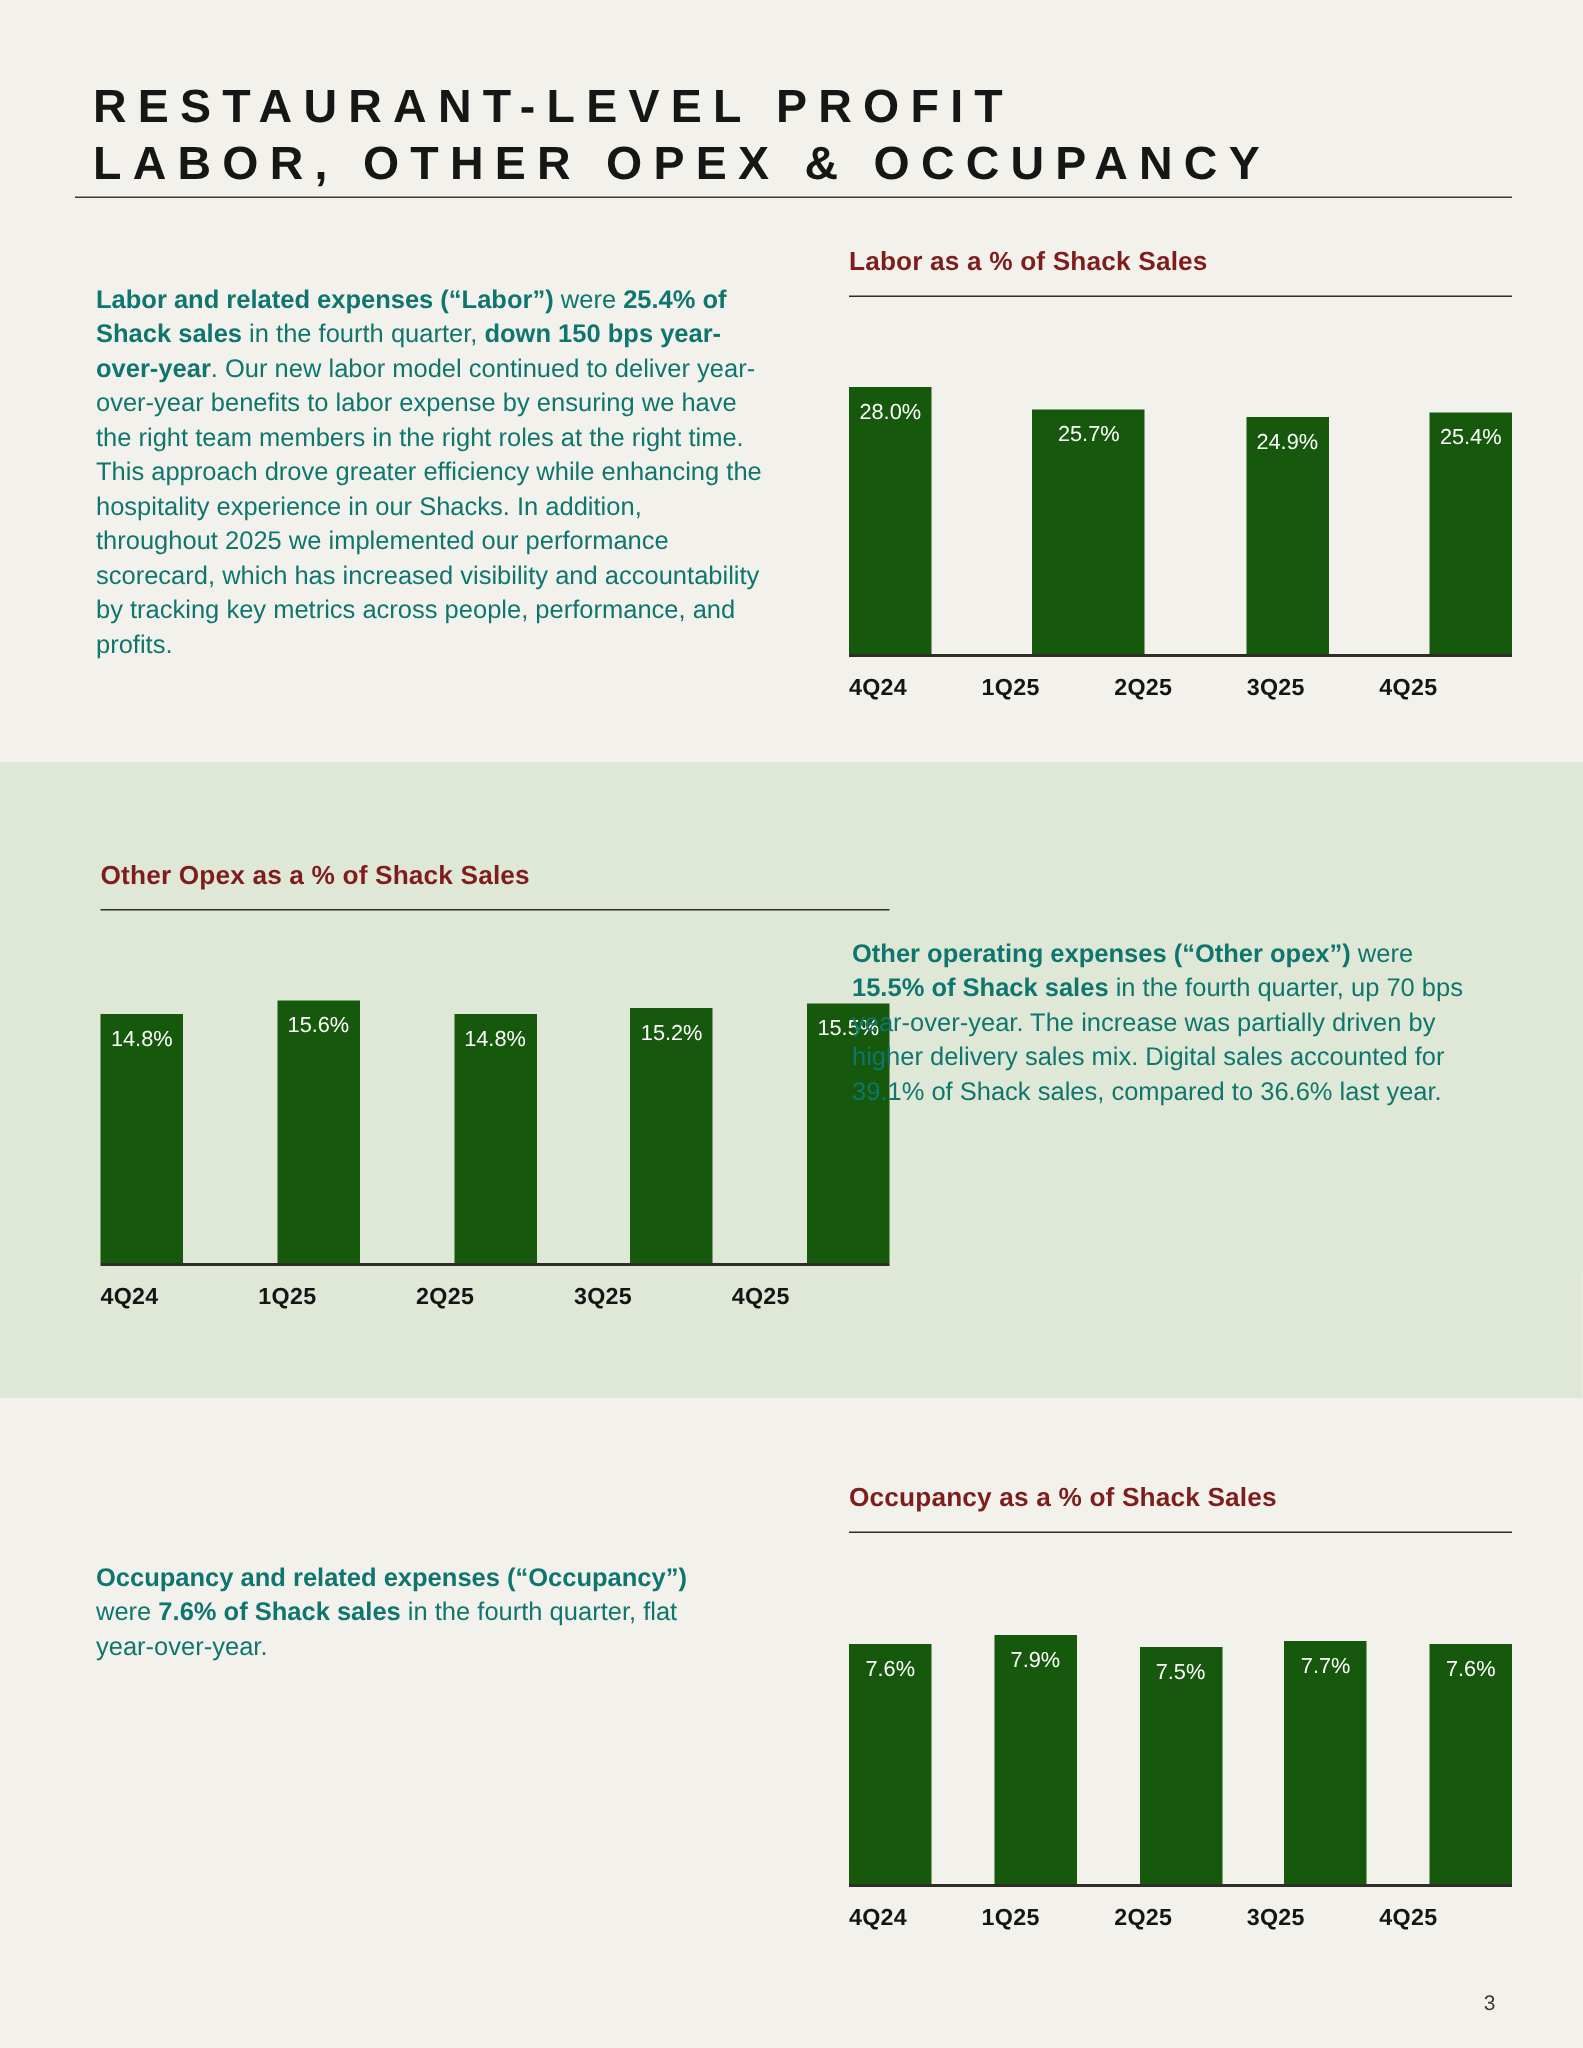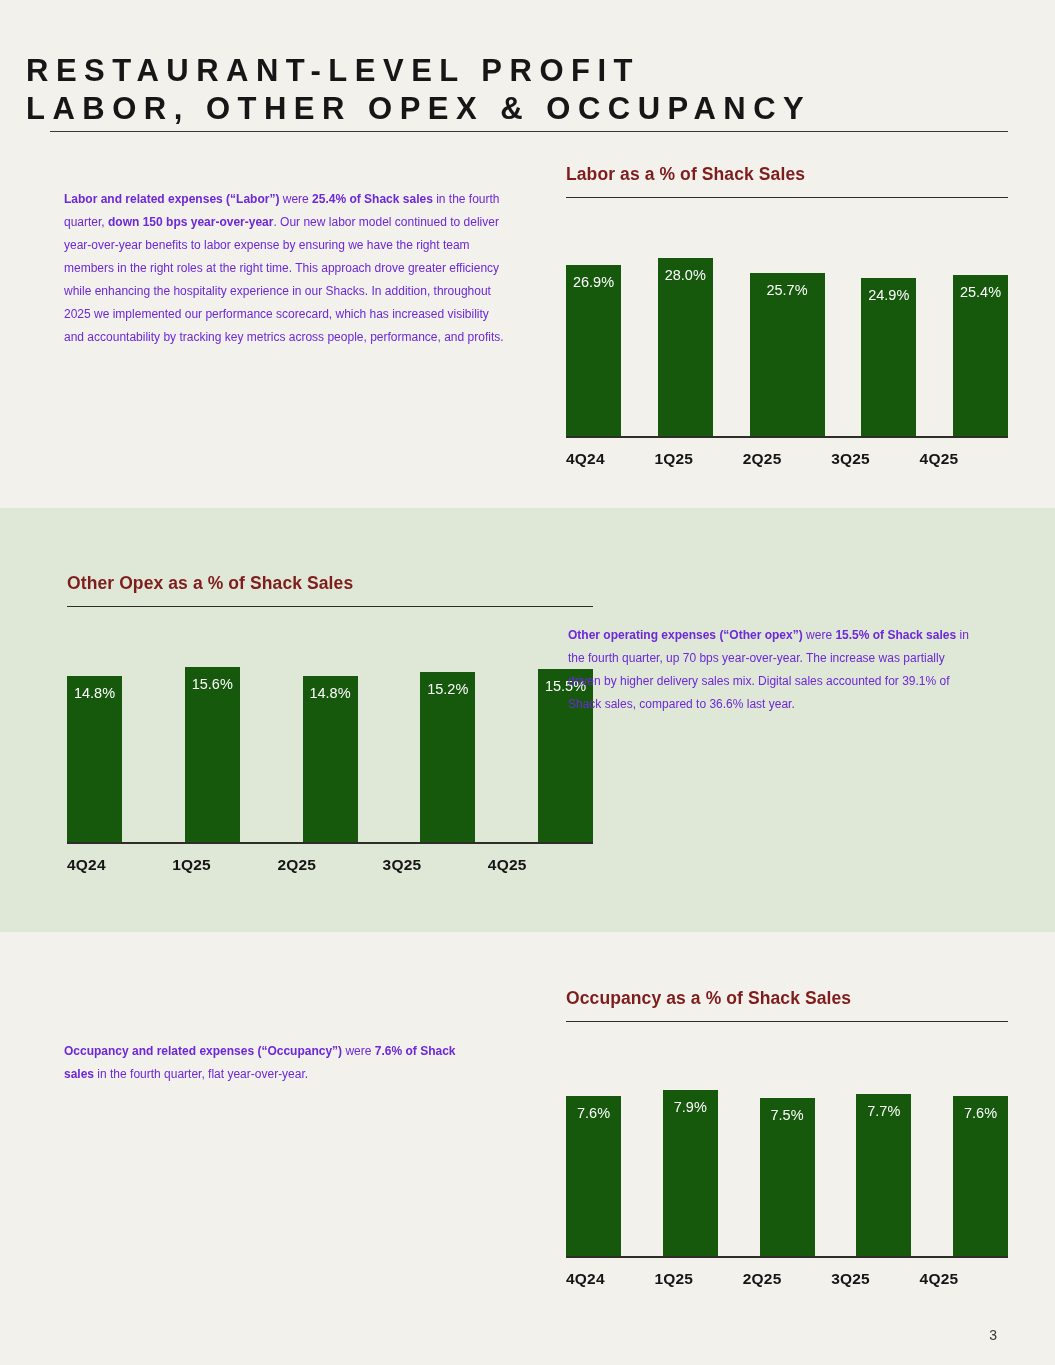--- a/index.html
+++ b/index.html
@@ -38,7 +38,7 @@
     font-size: 31px;
     letter-spacing: 7.5px;
     color: #161616;
-    margin-left: 26px;
+    margin-left: 62px;
     line-height: 38px;
     white-space: nowrap;
   }

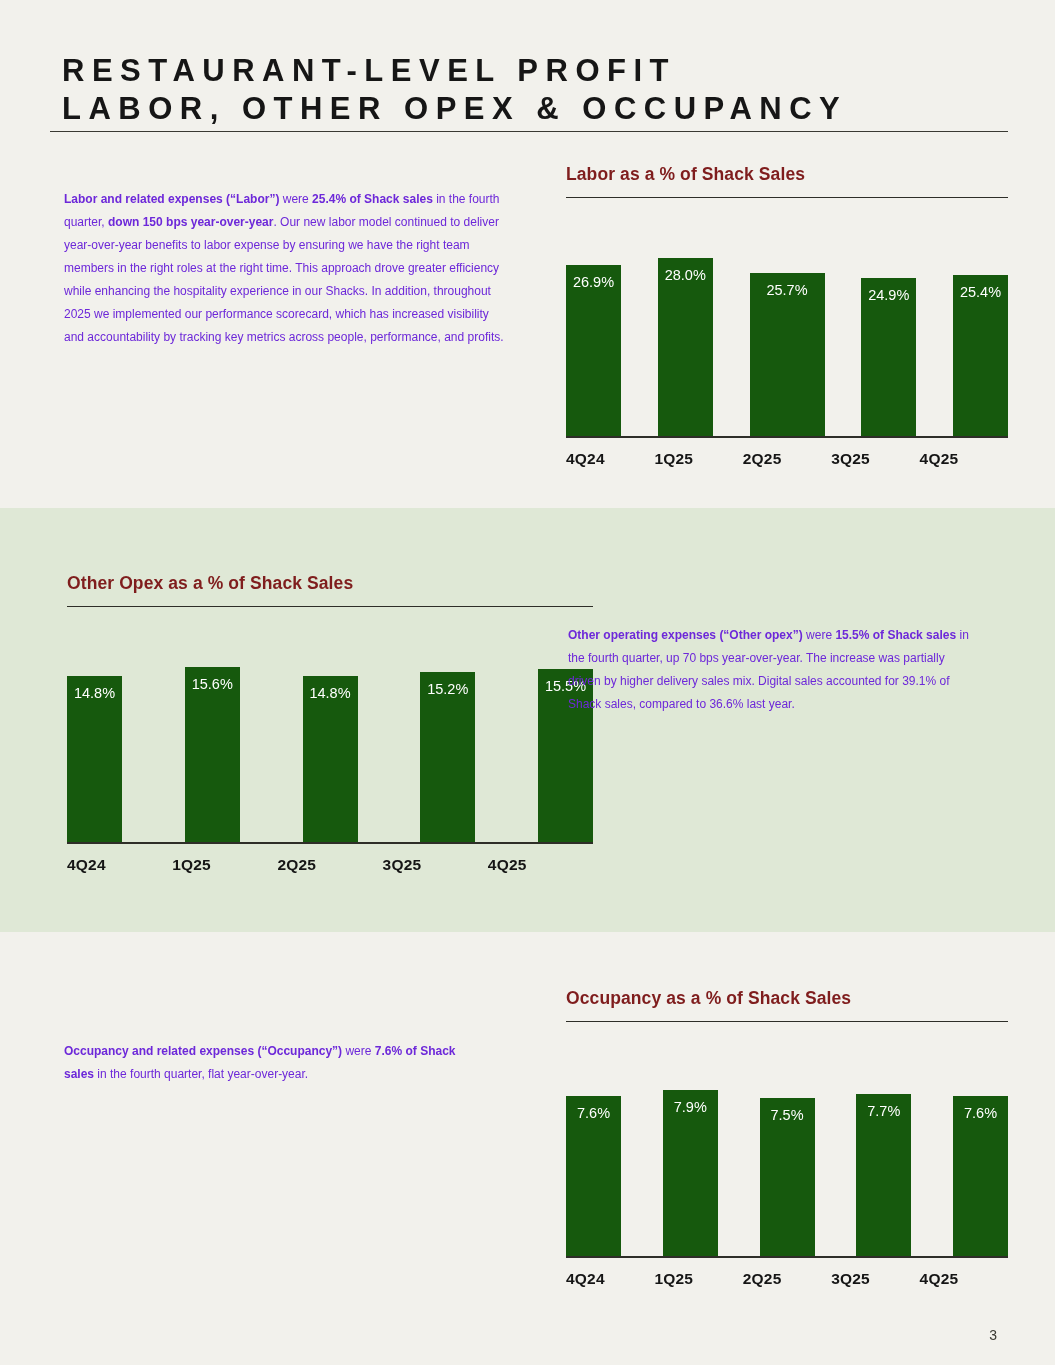--- a/index.html
+++ b/index.html
@@ -56,9 +56,9 @@
   .copy {
     position: absolute;
     font-family: "Liberation Sans", sans-serif;
-    font-size: 12px;
+    font-size: 17px;
     line-height: 23px;
-    color: #6d28d9;
+    color: #0f766e;
   }
   .copy b { font-weight: 700; }
 

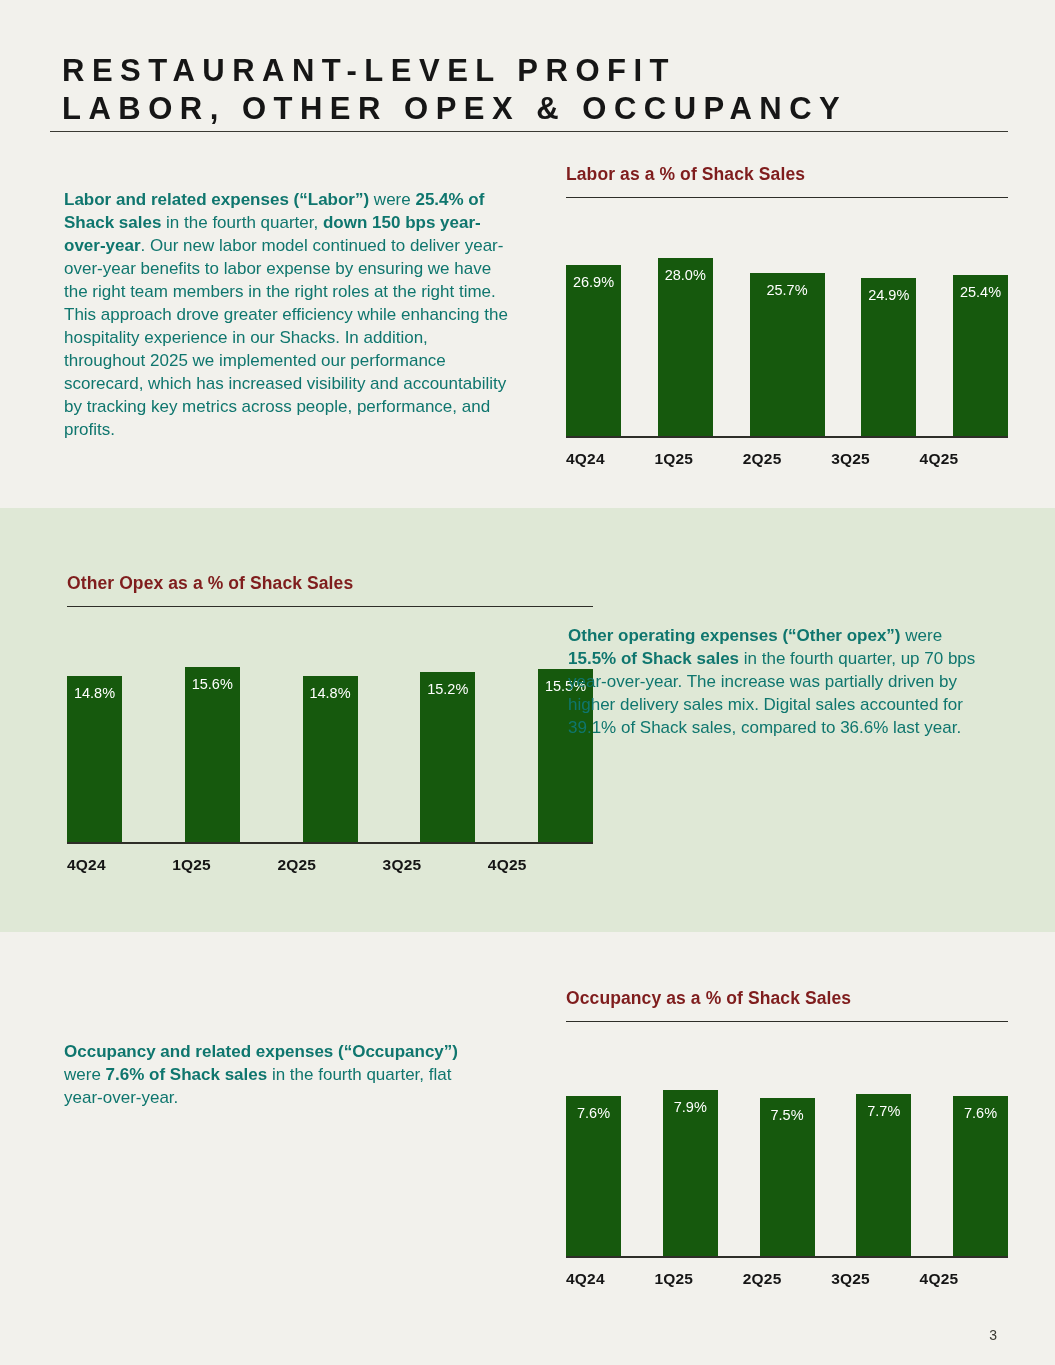--- a/index.html
+++ b/index.html
@@ -157,11 +157,6 @@
   <div class="chart-rule"></div>
   <div class="plot" style="height:200px; margin-top:38px;">
     <div class="bars">
-        <div class="bar-slot">
-          <div class="bar" style="height: 85.4%; background: rgb(22, 89, 13);">
-            <span class="bar-label">26.9%</span>
-          </div>
-        </div>
         <div class="bar-slot">
           <div class="bar" style="height: 88.89%; background: rgb(22, 89, 13);">
             <span class="bar-label">28.0%</span>

